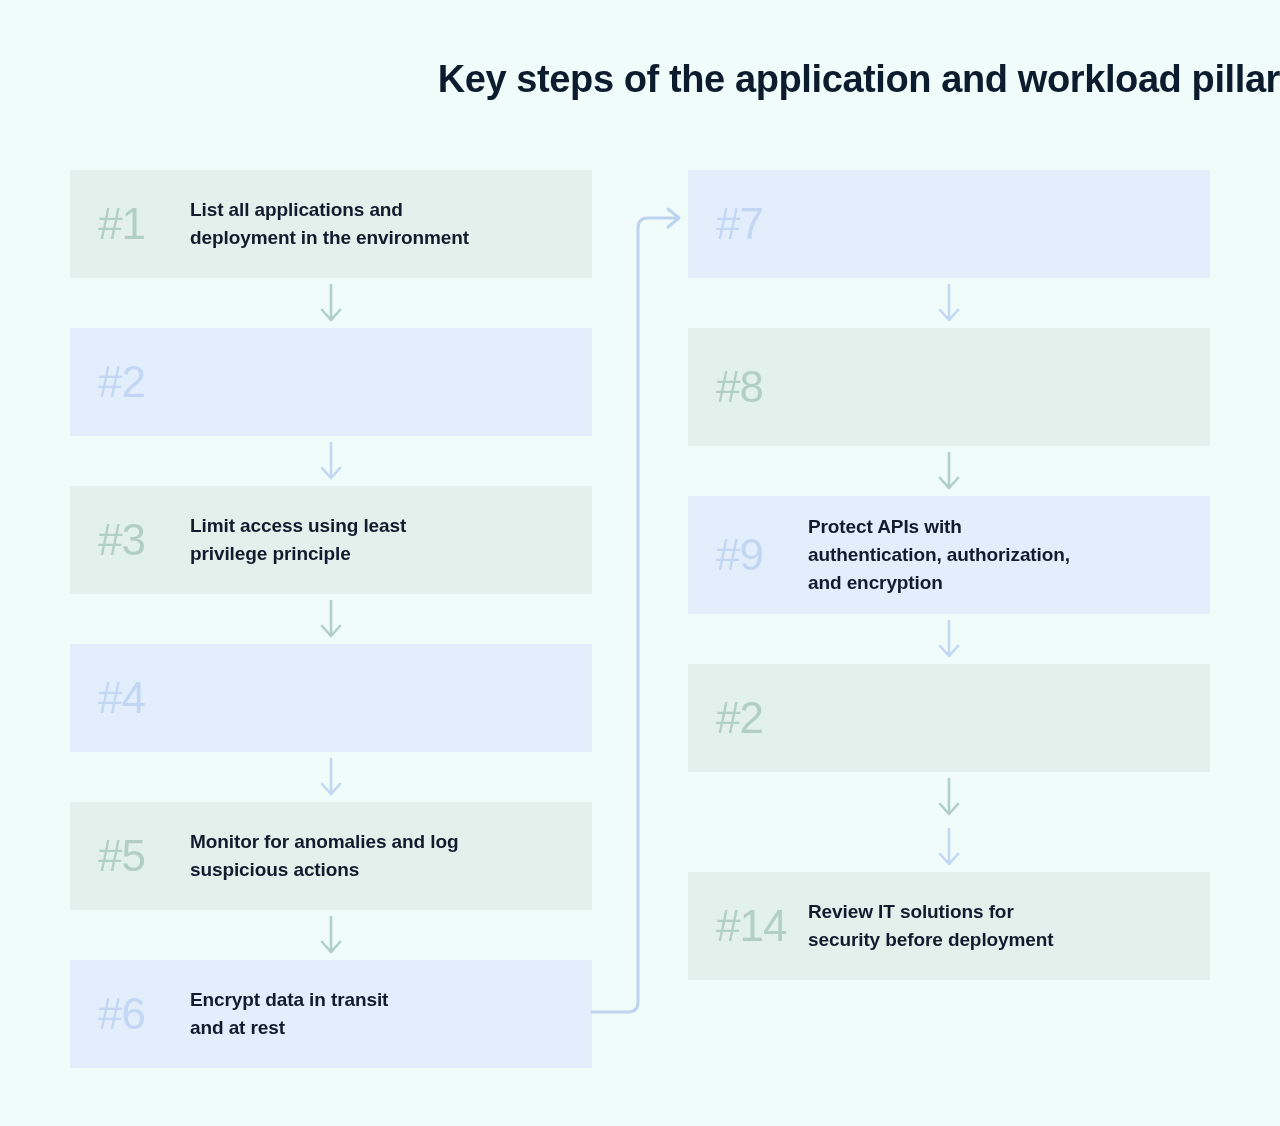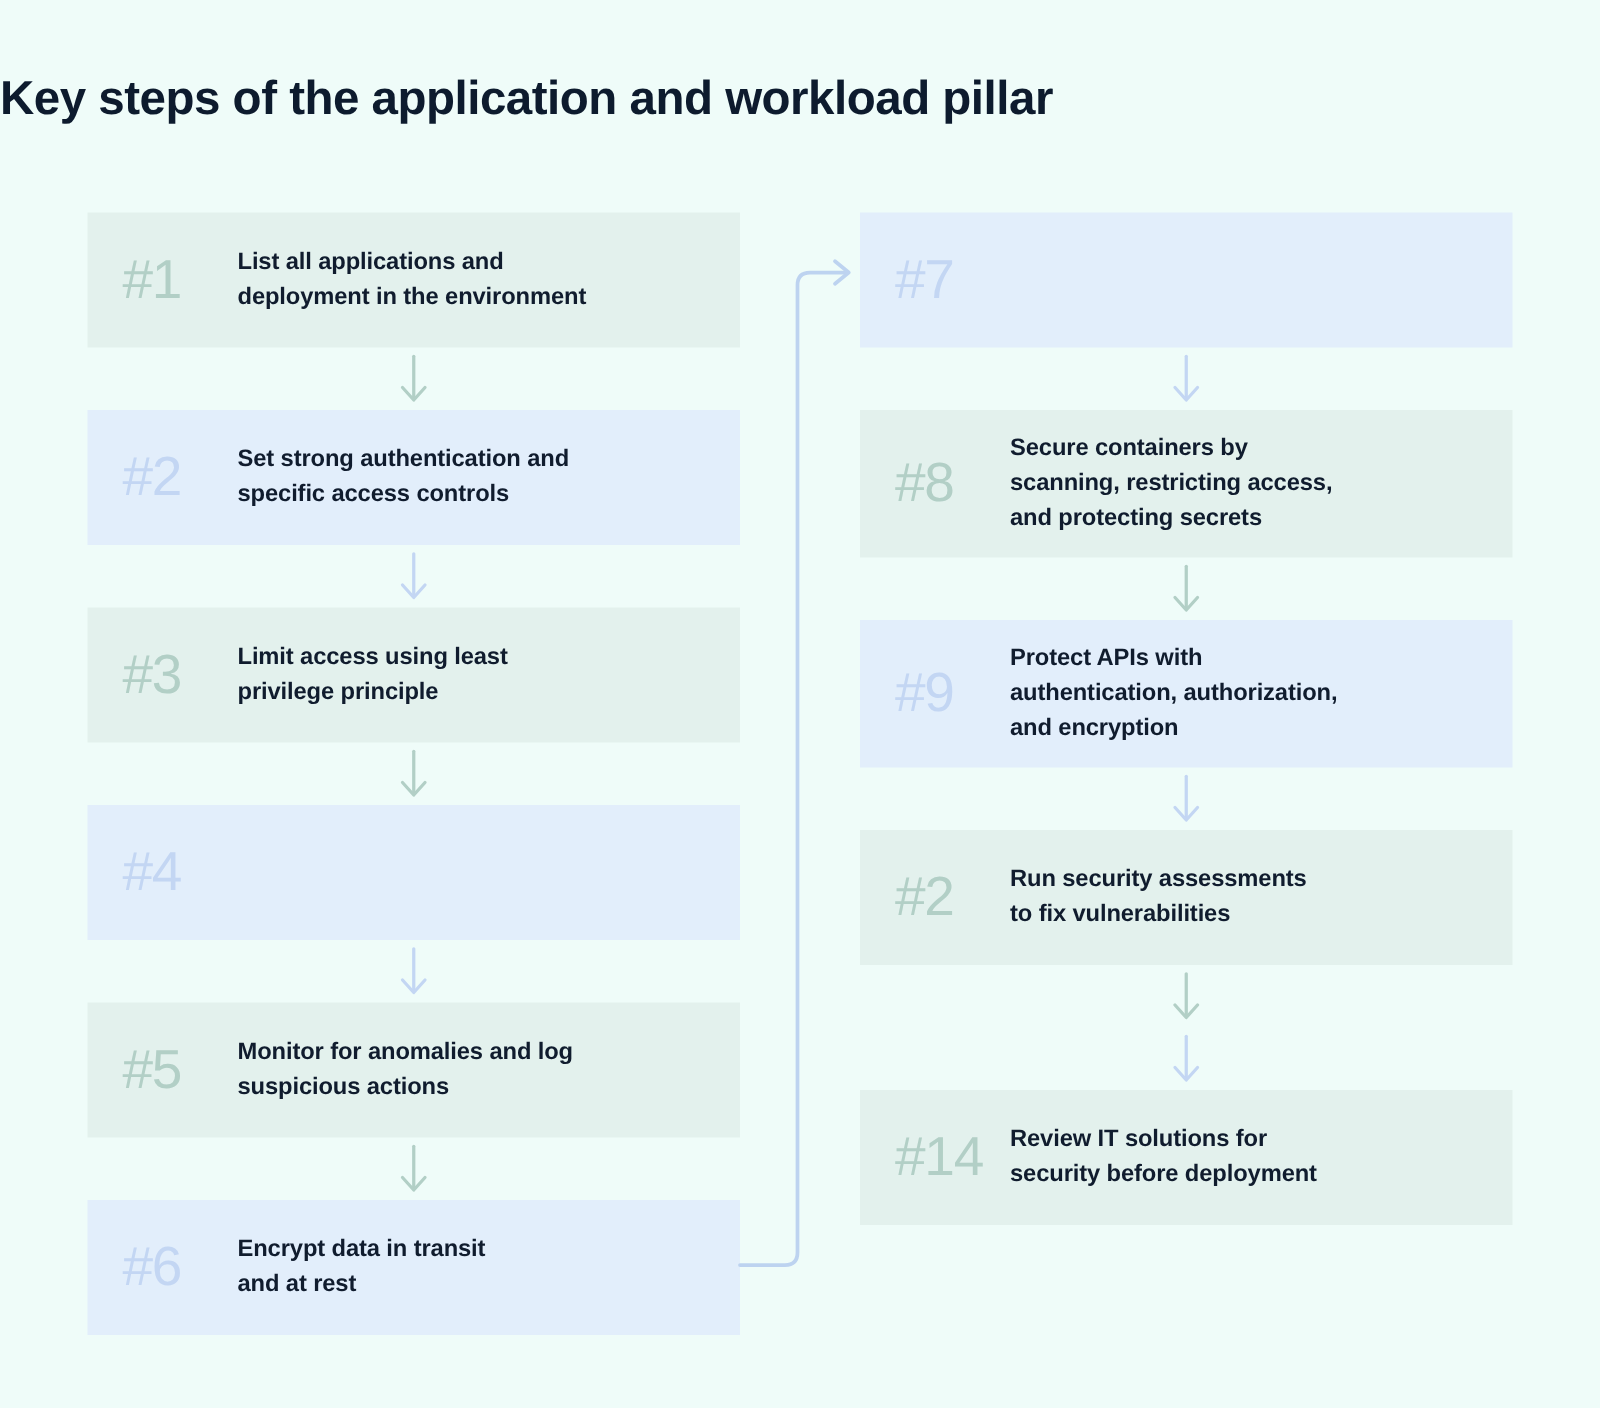--- a/index.html
+++ b/index.html
@@ -26,7 +26,7 @@
     left: 0;
     top: 58px;
     width: 1280px;
-    text-align: left;
+    text-align: right;
     font-size: 38px;
     font-weight: 700;
     letter-spacing: -0.4px;

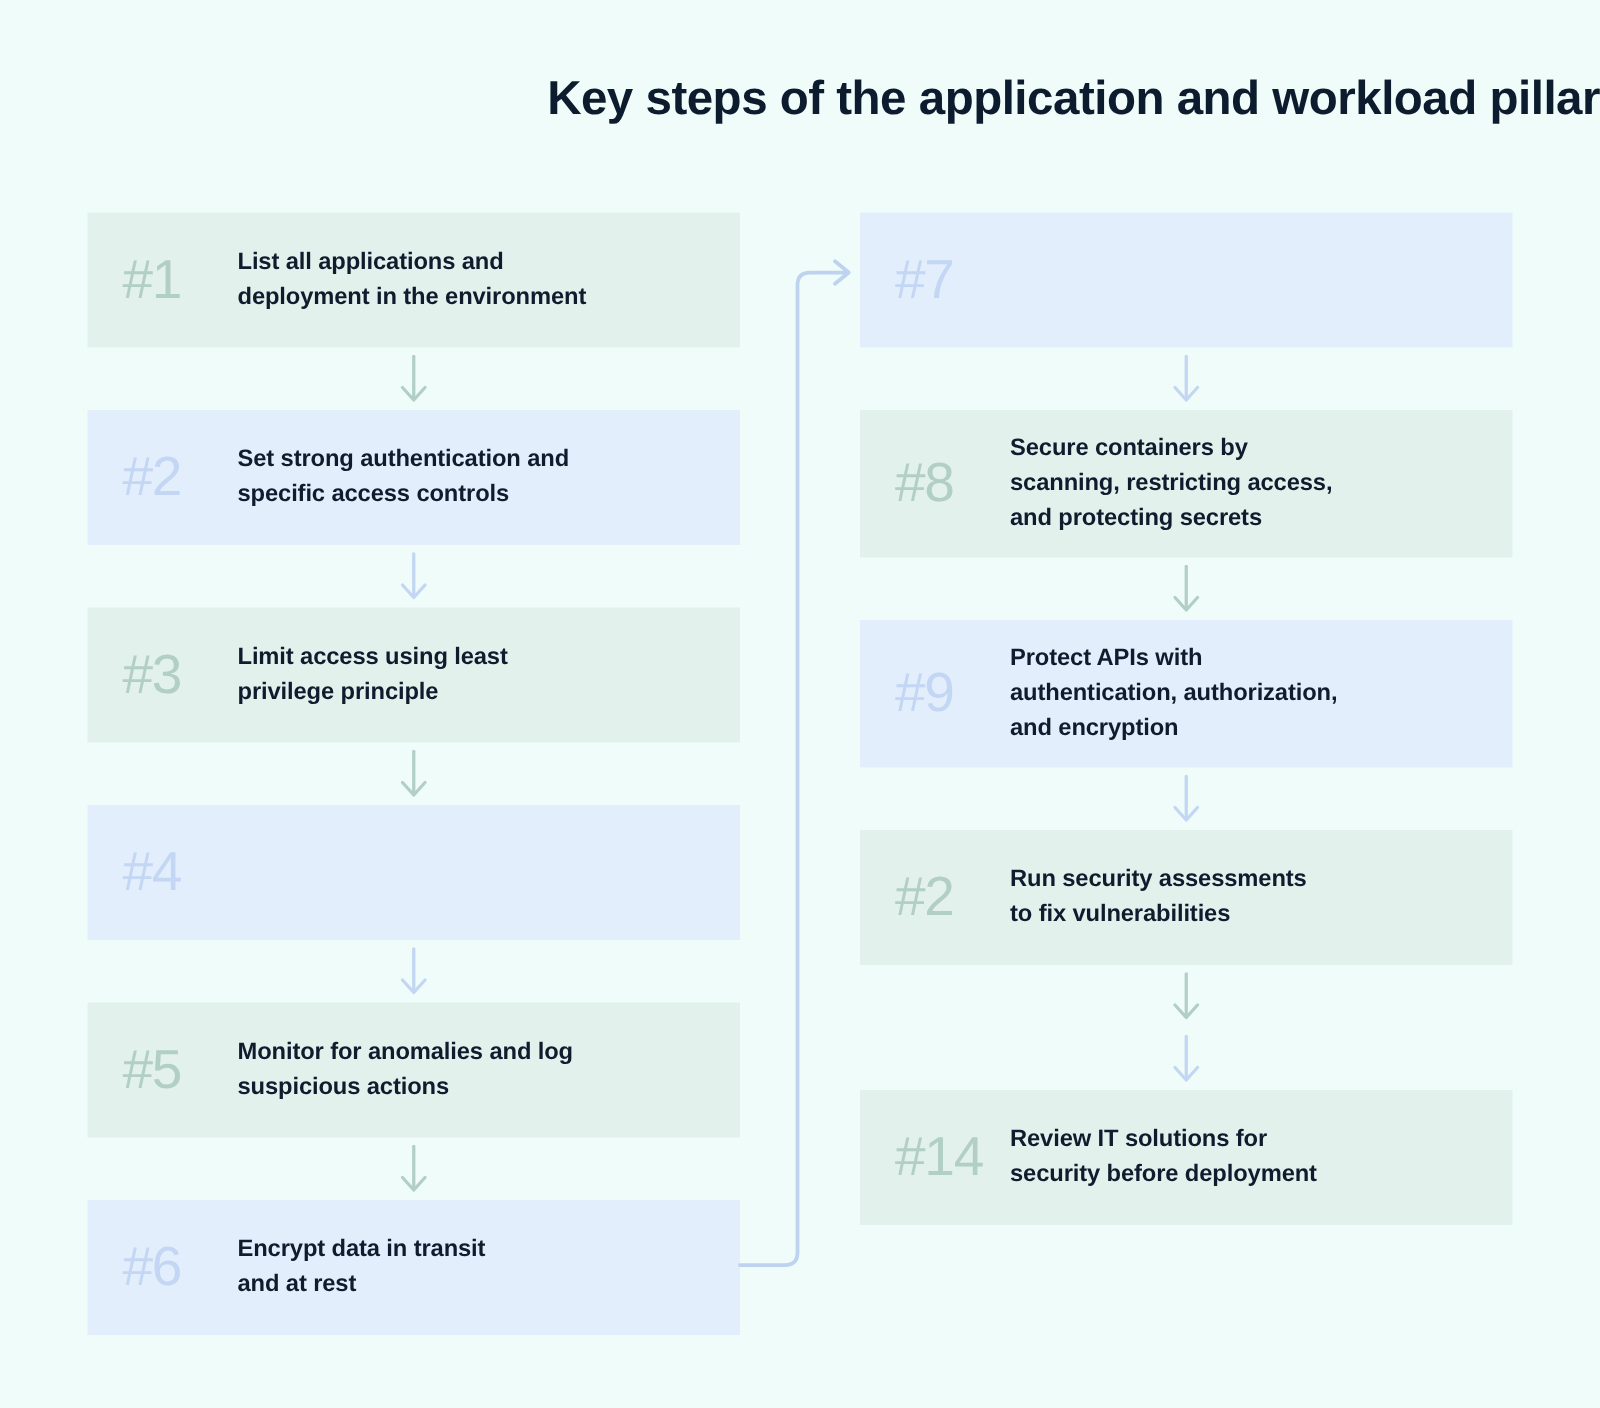--- a/index.html
+++ b/index.html
@@ -124,8 +124,6 @@
       </div>
       <div class="step-card tone-blue">
         <div class="step-number">#2</div>
-        <div class="step-text">Set strong authentication and
-specific access controls</div>
       </div>
       <div class="gap">
         <svg class="down-arrow" width="26" height="40" viewBox="0 0 26 40" fill="none">

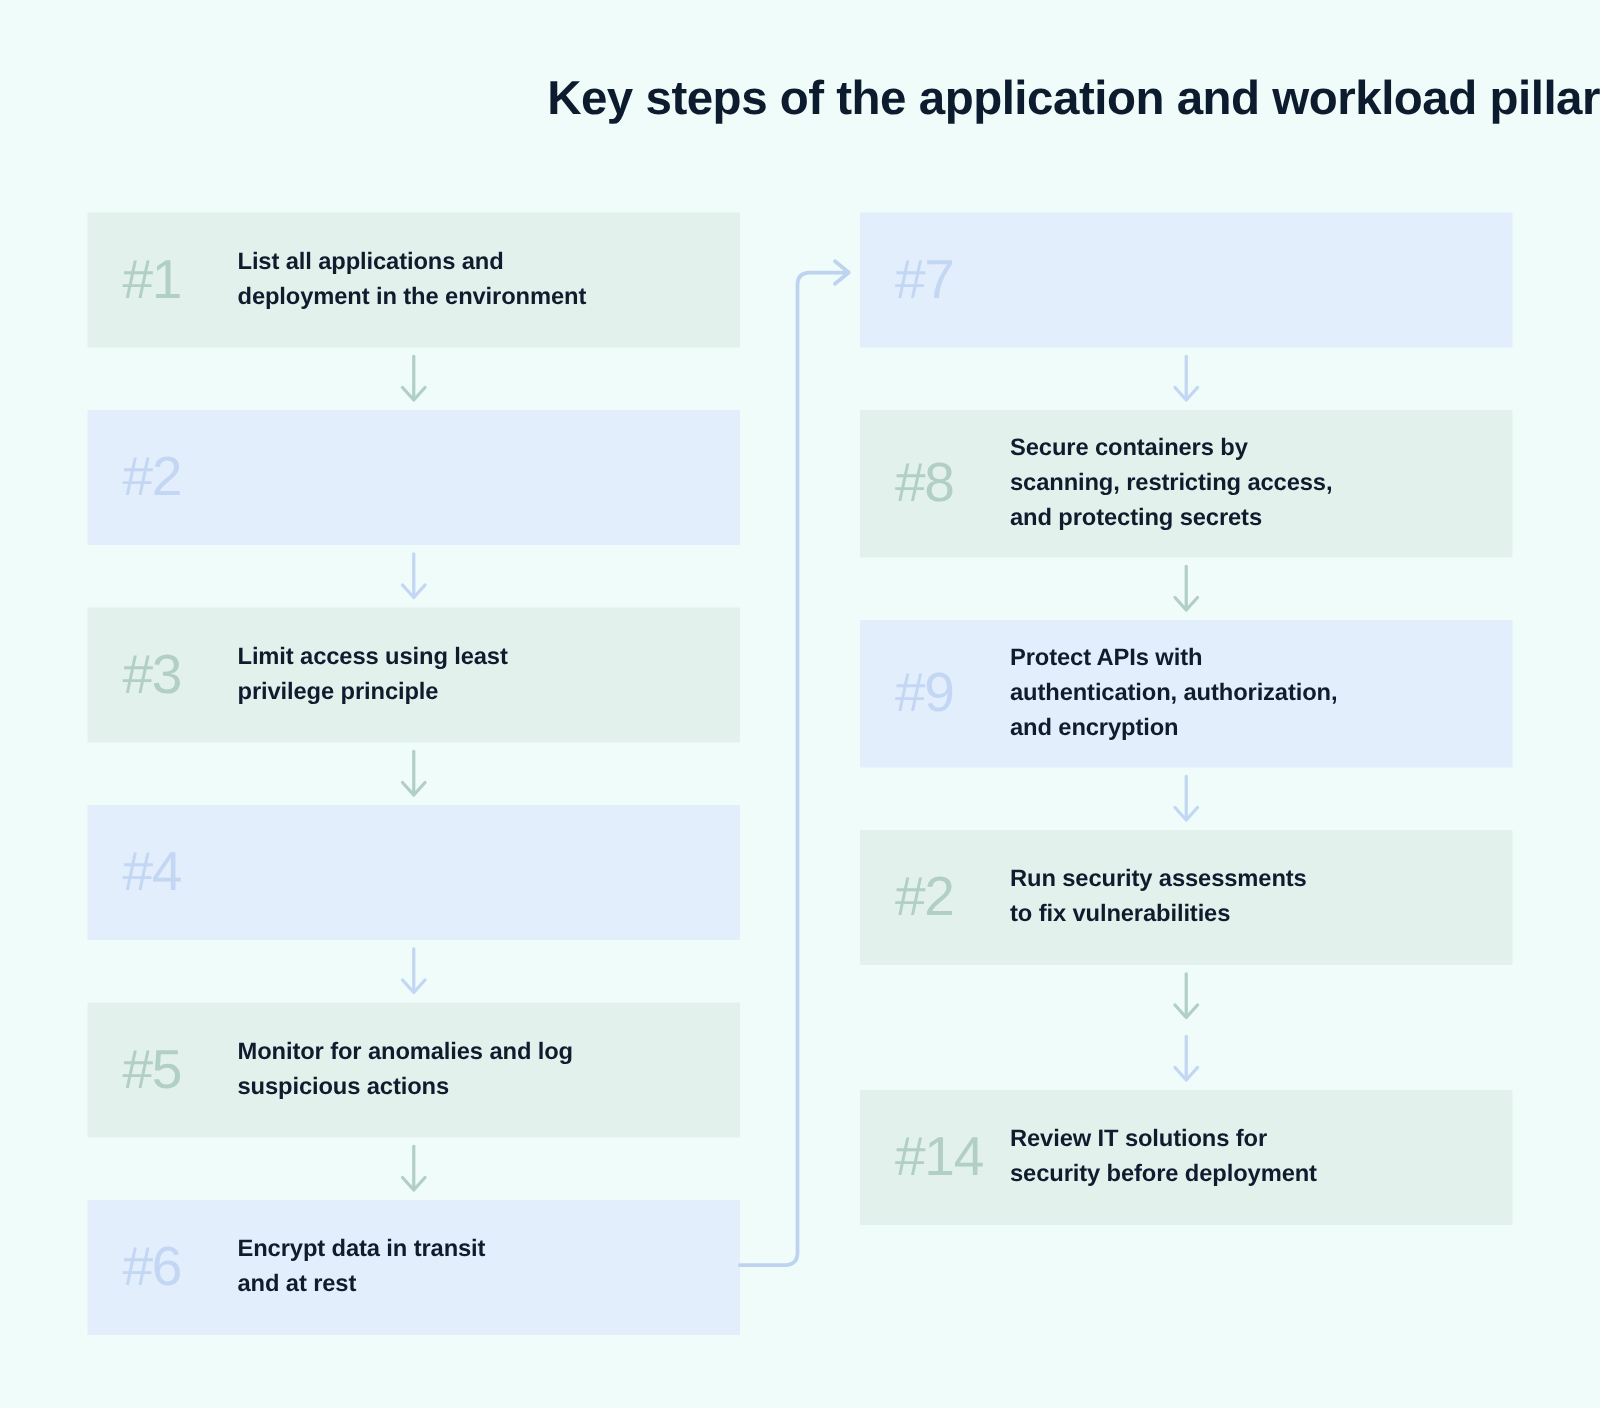--- a/index.html
+++ b/index.html
@@ -180,9 +180,6 @@
       </div>
       <div class="step-card tone-green tall">
         <div class="step-number">#8</div>
-        <div class="step-text">Secure containers by
-scanning, restricting access,
-and protecting secrets</div>
       </div>
       <div class="gap">
         <svg class="down-arrow" width="26" height="40" viewBox="0 0 26 40" fill="none">

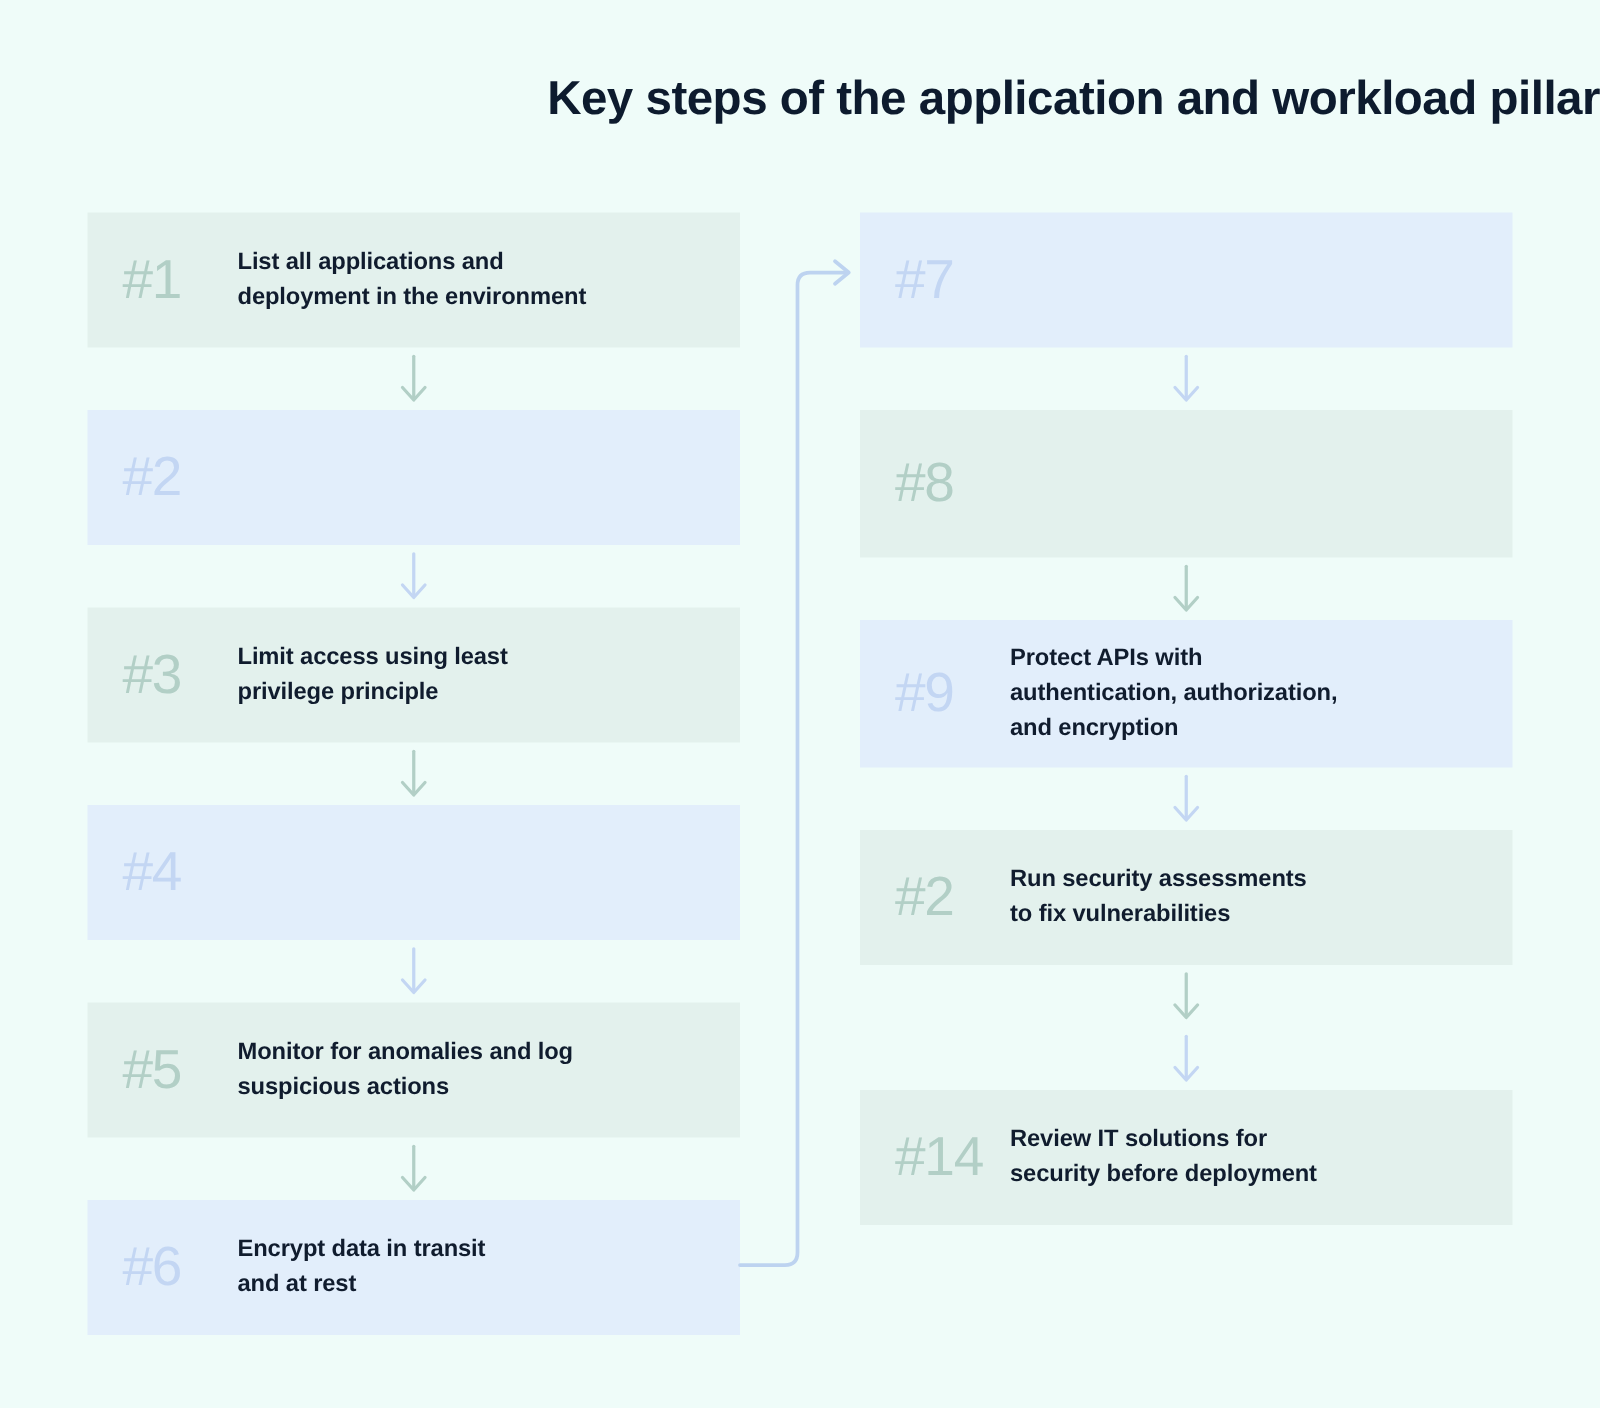--- a/index.html
+++ b/index.html
@@ -201,8 +201,6 @@
       </div>
       <div class="step-card tone-green">
         <div class="step-number">#2</div>
-        <div class="step-text">Run security assessments
-to fix vulnerabilities</div>
       </div>
       <div class="gap">
         <svg class="down-arrow" width="26" height="40" viewBox="0 0 26 40" fill="none">

